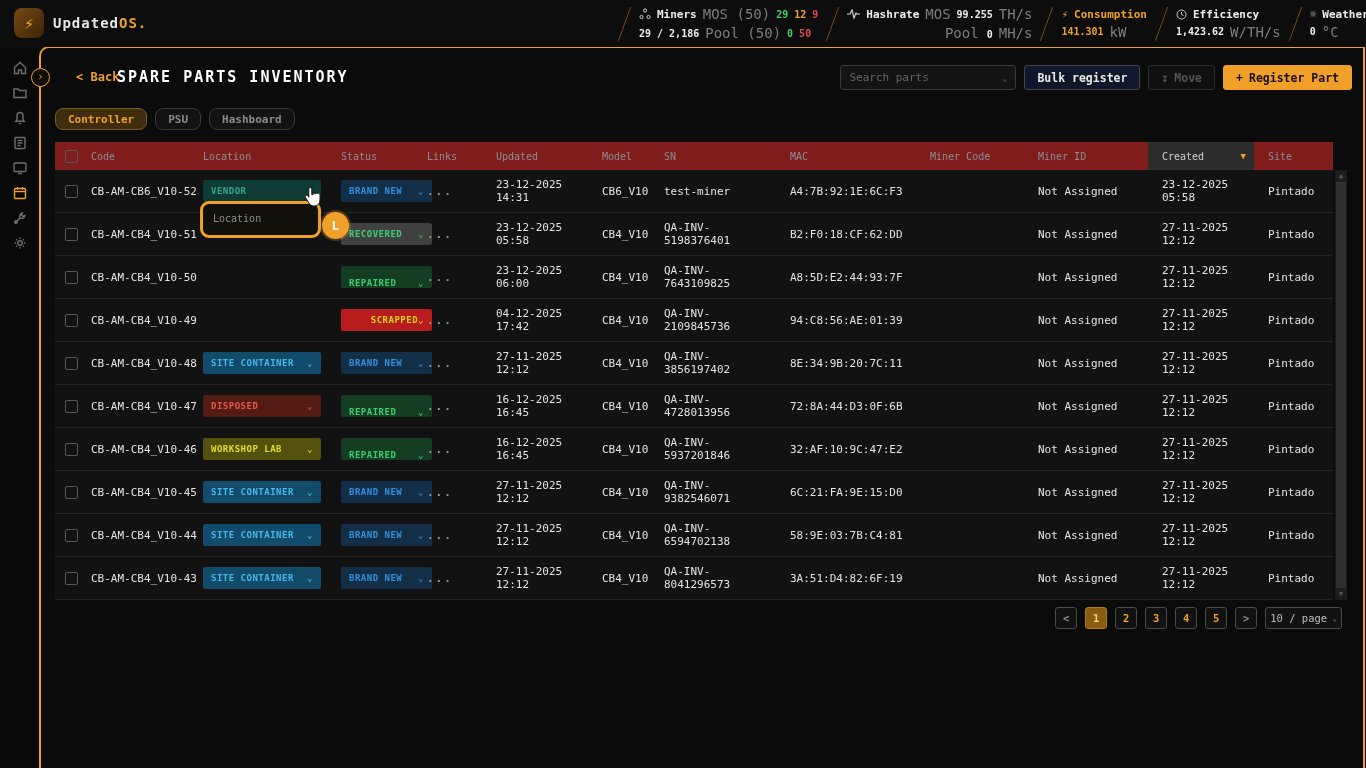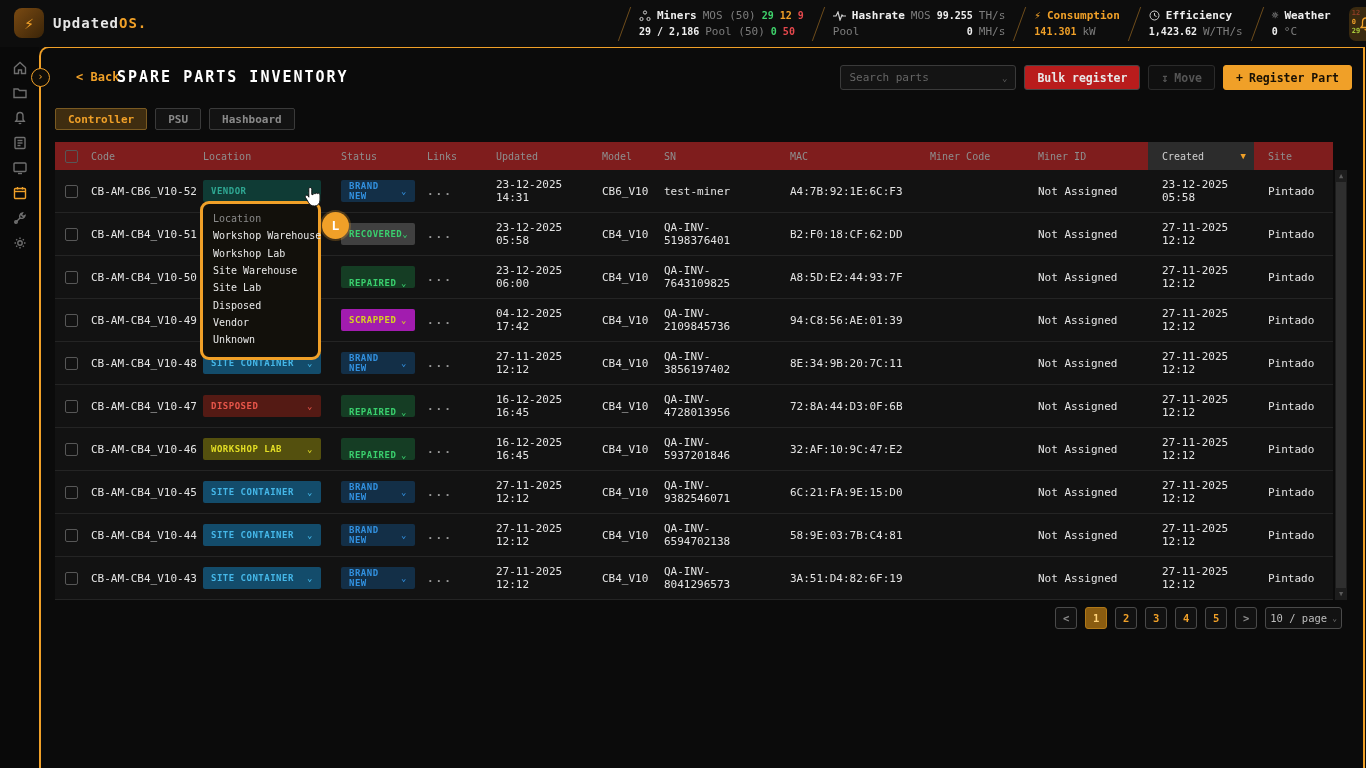--- a/index.html
+++ b/index.html
@@ -18,7 +18,7 @@
   .panel { padding:4px 8px; display:flex; flex-direction:column; gap:3px; font-size:10px; white-space:nowrap; }
   .prow { display:flex; align-items:center; gap:6px; }
   .plabel { font-weight:bold; color:#eee; font-size:11px; }
-  .dim { color:#7d7d7d; font-size:11px; }
+  .dim { color:#7d7d7d; font-size:14px; }
   .v-green { color:#3fd26b; font-weight:bold; }
   .v-orange { color:#f0a028; font-weight:bold; }
   .v-red { color:#e5484d; font-weight:bold; }

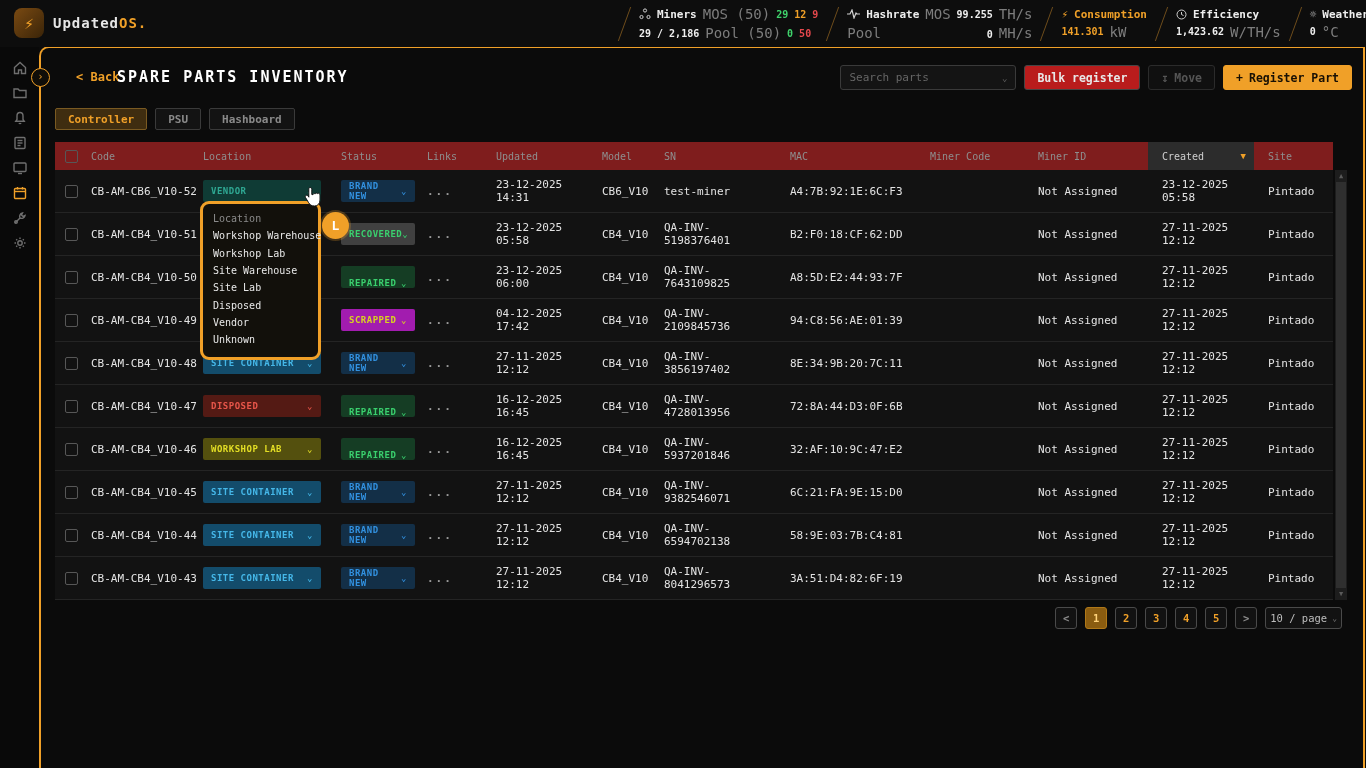--- a/index.html
+++ b/index.html
@@ -162,7 +162,7 @@
         <span class="v-white">99.255</span>
         <span class="dim">TH/s</span>
       </div>
-      <div class="prow" style="justify-content:space-between; gap:8px;">
+      <div class="prow" style="justify-content:flex-end; gap:8px;">
         <span class="dim">Pool</span>
         <span><span class="v-white">0</span> <span class="dim">MH/s</span></span>
       </div>

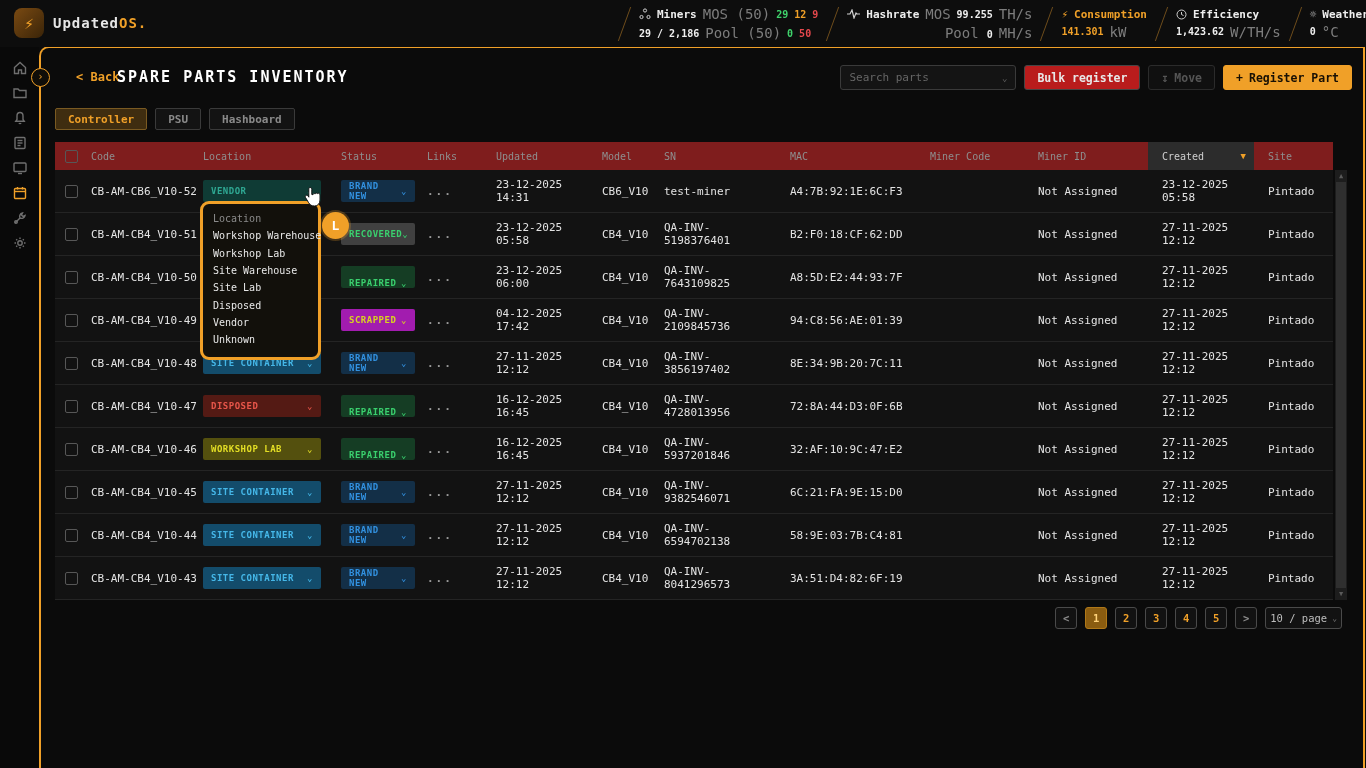--- a/index.html
+++ b/index.html
@@ -57,7 +57,7 @@
     display:flex; align-items:center; padding:0 8px; color:#666; font-size:11px; justify-content:space-between; }
   .btn { height:25px; padding:0 12px; font-size:11.5px; font-weight:bold; border-radius:3px;
     display:flex; align-items:center; gap:6px; cursor:pointer; white-space:nowrap; }
-  .btn-dark { background:#b91c1c; border:1px solid #454545; color:#e8e8e8; }
+  .btn-dark { background:#0f172a; border:1px solid #454545; color:#e8e8e8; }
   .btn-disabled { background:#101010; border:1px solid #2b2b2b; color:#555; cursor:default; }
   .btn-primary { background:#f0a028; color:#181004; border:1px solid #f0a028; }
 

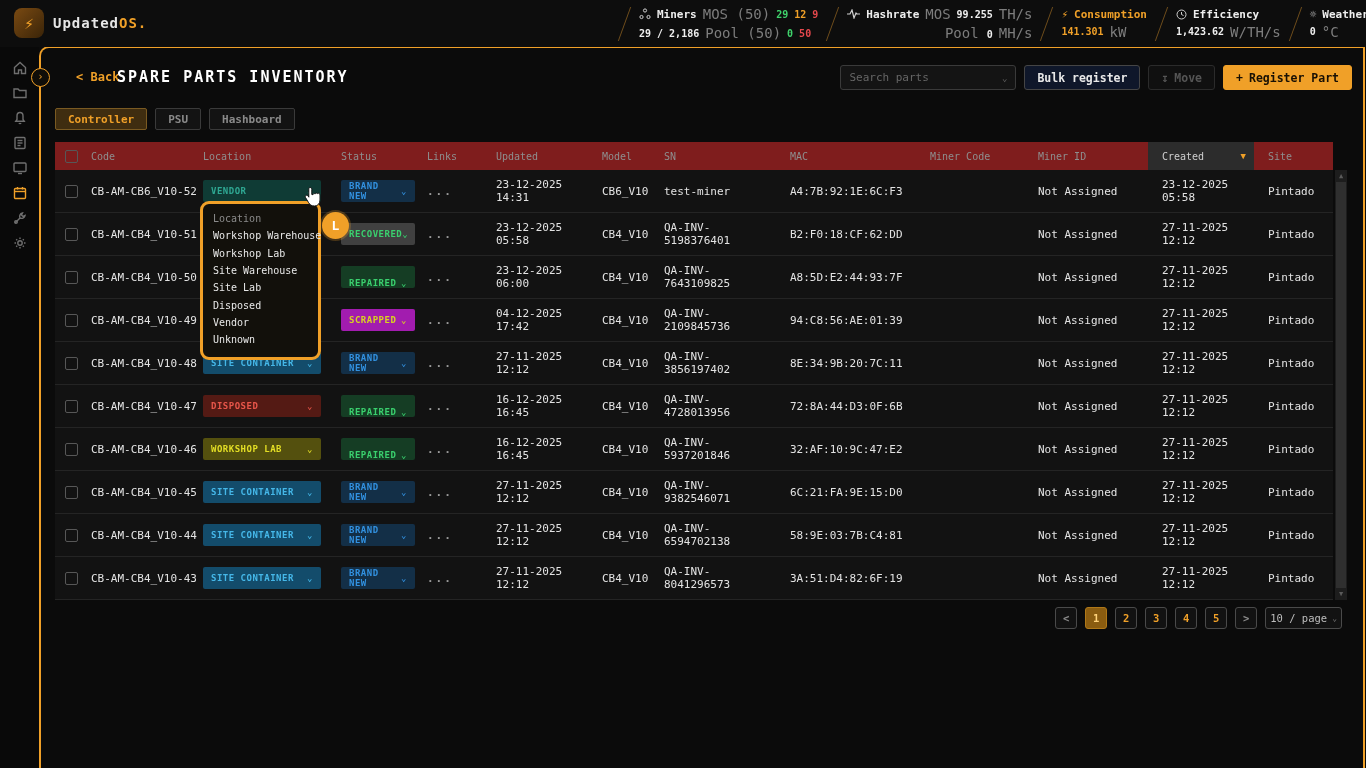--- a/index.html
+++ b/index.html
@@ -63,7 +63,7 @@
 
   
   #tabs { position:absolute; left:55px; top:108px; display:flex; gap:8px; z-index:10; }
-  .tab { height:22px; padding:0 12px; font-size:11px; font-weight:bold; border-radius:2px;
+  .tab { height:22px; padding:0 12px; font-size:11px; font-weight:bold; border-radius:8px;
     display:flex; align-items:center; background:#131313; border:1px solid #3a3a3a; color:#8a8a8a; cursor:pointer; }
   .tab.active { background:#3f2d10; border-color:#7a5a22; color:#f0a028; }
 

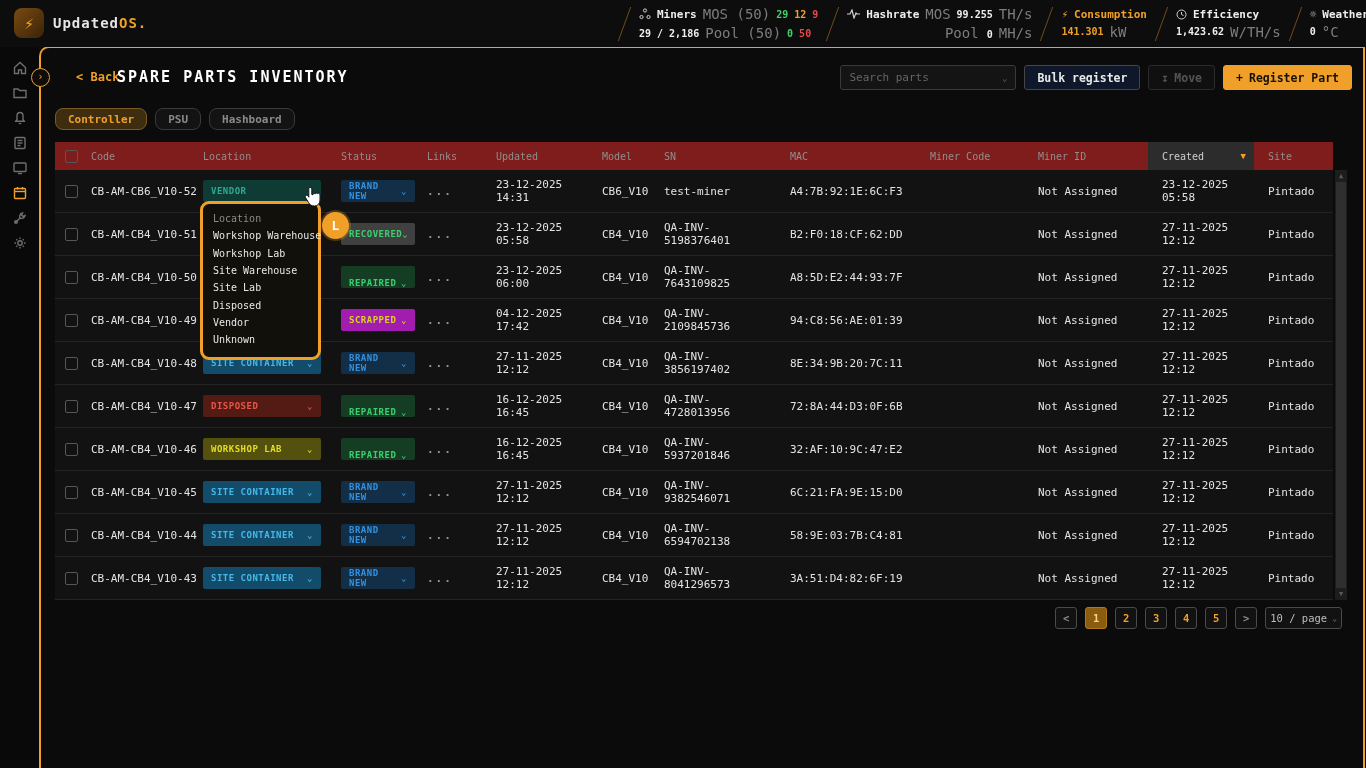--- a/index.html
+++ b/index.html
@@ -82,7 +82,7 @@
   .badge { height:22px; border-radius:2px; font-size:9px; font-weight:bold; letter-spacing:0.5px;
     display:flex; align-items:center; justify-content:space-between; padding:0 8px; cursor:pointer; }
   .loc-badge { width:118px; }
-  .stat-badge { width:74px; }
+  .stat-badge { width:91px; }
   .badge .car { font-size:9px; }
   .bg-vendor { background:#0f3b35; color:#2fa893; }
   .bg-site_container { background:#134c6b; color:#45b7e8; }

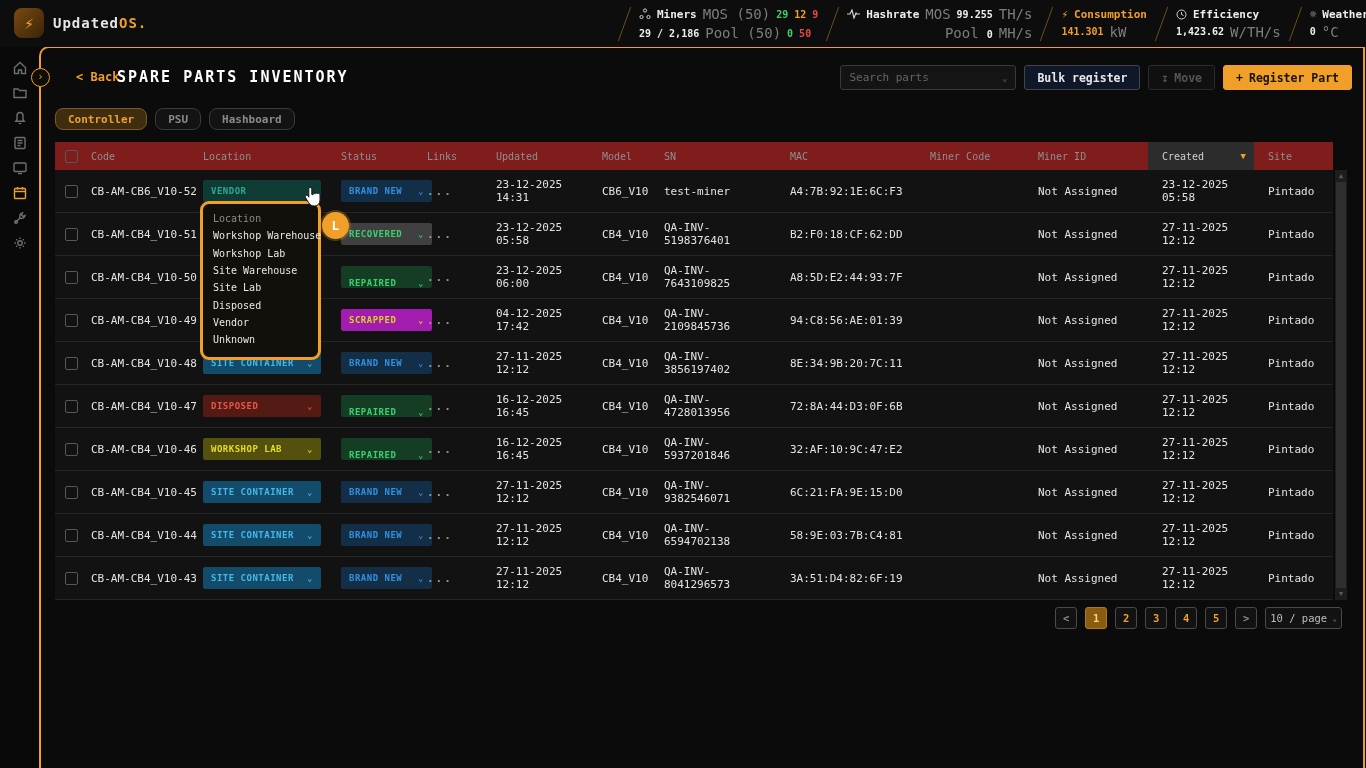--- a/index.html
+++ b/index.html
@@ -596,15 +596,6 @@
 
 <div id="loc-dropdown">
   <div class="dd-header">Location</div>
-  <div id="dd-options">
-      <div class="dd-opt">Workshop Warehouse</div>
-      <div class="dd-opt">Workshop Lab</div>
-      <div class="dd-opt">Site Warehouse</div>
-      <div class="dd-opt">Site Lab</div>
-      <div class="dd-opt">Disposed</div>
-      <div class="dd-opt">Vendor</div>
-      <div class="dd-opt">Unknown</div>
-    </div>
 </div>
 <div id="l-badge">L</div>
 <div id="cursor">

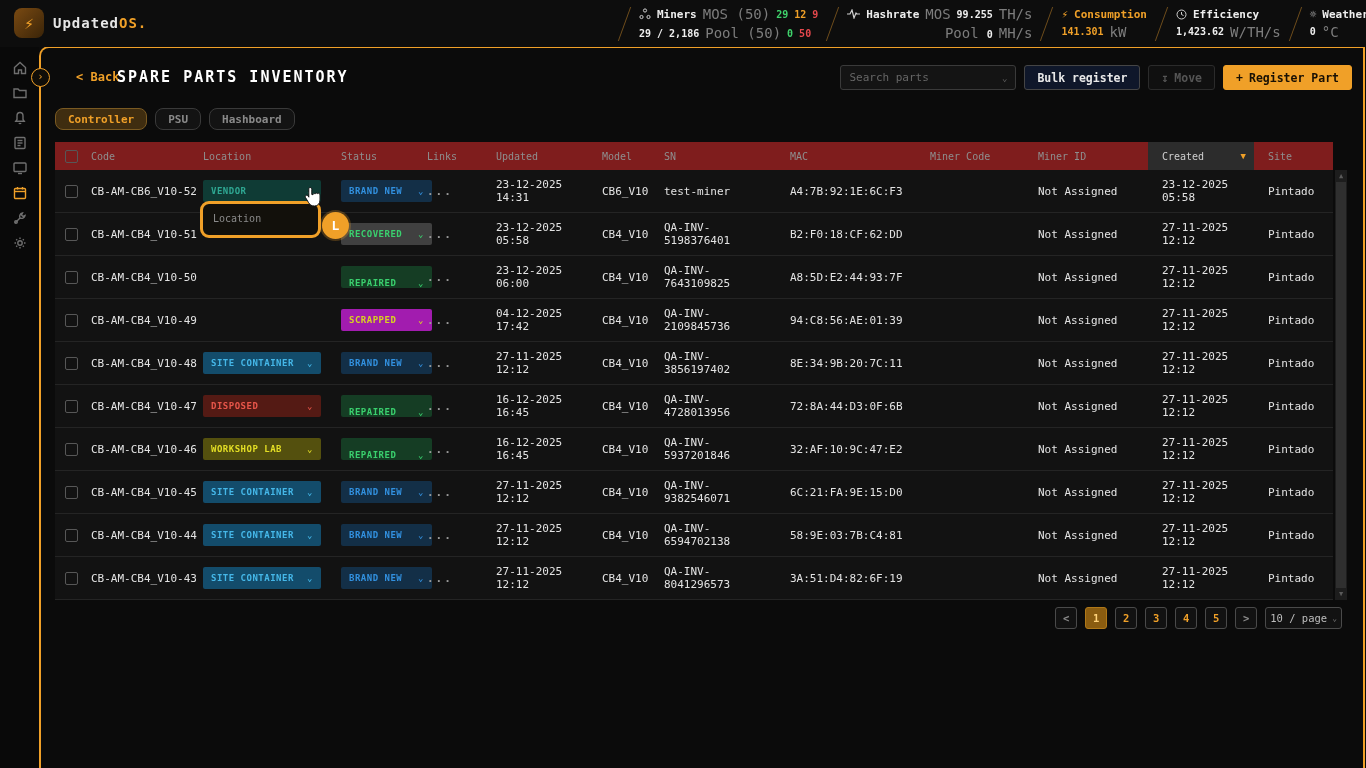--- a/index.html
+++ b/index.html
@@ -91,7 +91,7 @@
   .bg-brand_new { background:#132f47; color:#3291e0; }
   .bg-recovered { background:#404040; color:#3ad06e; }
   .bg-repaired { background:#153d24; color:#3ad06e;align-items:flex-end; }
-  .bg-scrapped { background:#a21caf; color:#d8d41f; }
+  .bg-scrapped { background:#b91c1c; color:#d8d41f;justify-content:flex-end; }
   .links-cell { color:#9a9a9a; letter-spacing:2px; font-weight:bold; cursor:pointer; }
   #vscroll { position:absolute; right:-14px; top:28px; width:12px; height:430px; background:#1d1d1d; }
   #vscroll .thumb { position:absolute; left:1px; right:1px; top:12px; bottom:12px; background:#2f2f2f; }

